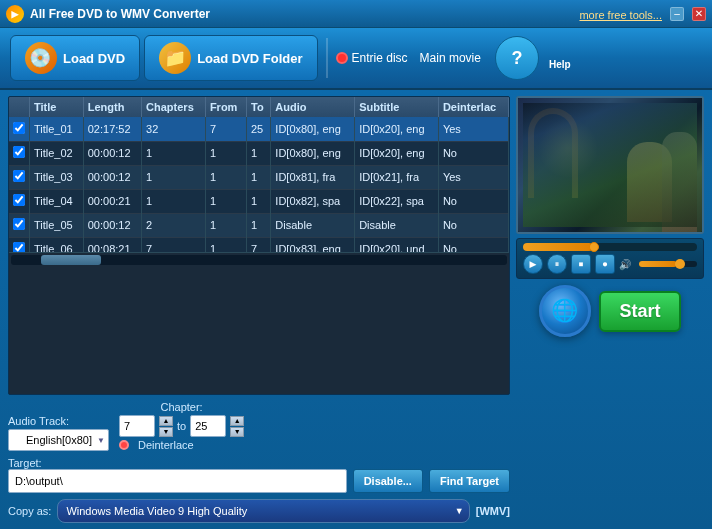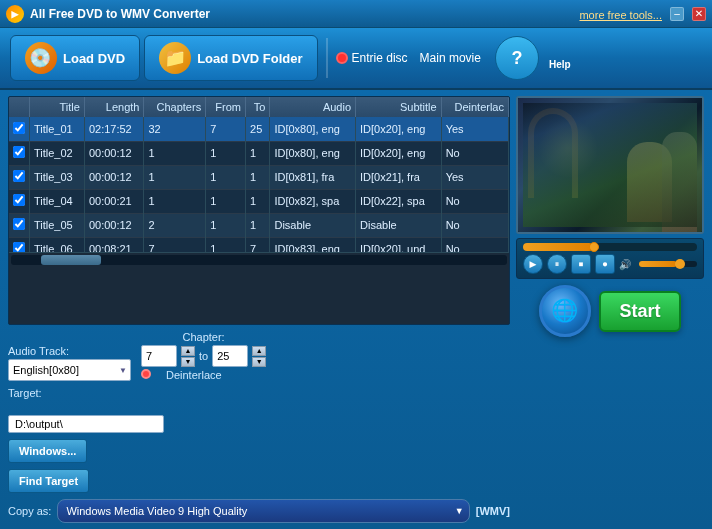--- a/index.html
+++ b/index.html
@@ -181,10 +181,10 @@
       height: 20px;
     }
     .file-table thead th {
-      text-align: right;
+      text-align: left;
       padding: 2px 4px;
       border-right: 1px solid #4a6a8a;
-      font-weight: normal;
+      font-weight: bold;
     }
     .file-table tbody tr {
       height: 24px;

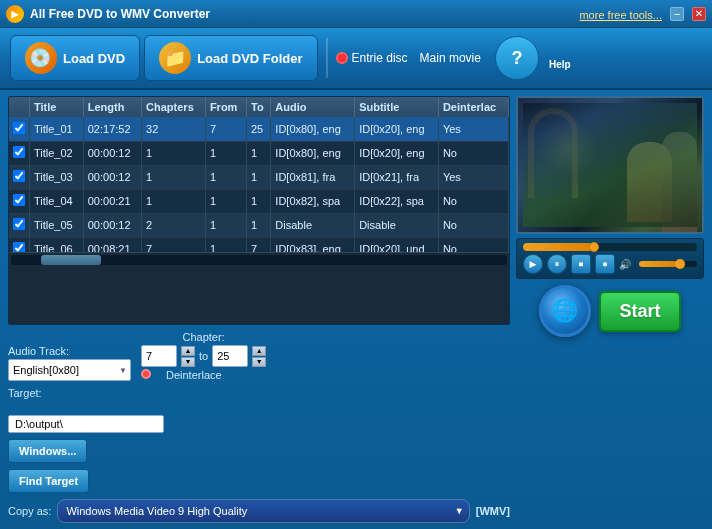--- a/index.html
+++ b/index.html
@@ -723,7 +723,7 @@
       <div class="control-group">
         <label class="control-label">Audio Track:</label>
         <div class="select-wrapper">
-          <select class="control-select" style="width:123px;">
+          <select class="control-select" style="width:101px;text-align:right;">
             <option>English[0x80]</option>
           </select>
         </div>

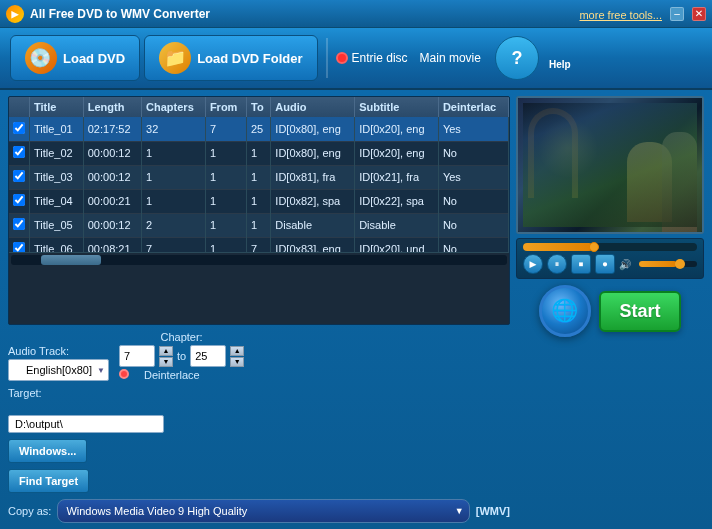--- a/index.html
+++ b/index.html
@@ -323,8 +323,8 @@
     }
     .deinterlace-option {
       display: flex;
-      align-items: flex-start;
-      gap: 15px;
+      align-items: center;
+      gap: 9px;
       color: #cce8ff;
       font-size: 11px;
       cursor: pointer;

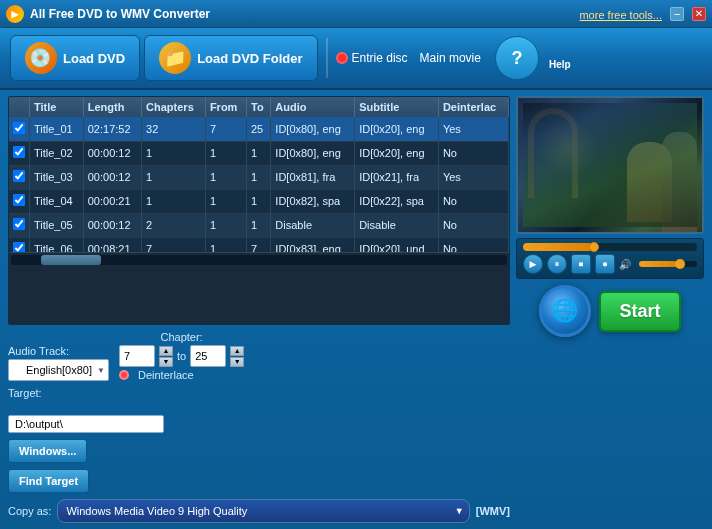--- a/index.html
+++ b/index.html
@@ -334,7 +334,7 @@
     .target-row {
       display: flex;
       flex-direction: column;
-      gap: 16px;
+      gap: 0;
     }
     .target-label { color: #cce8ff; font-size: 11px; }
     .target-input-row {

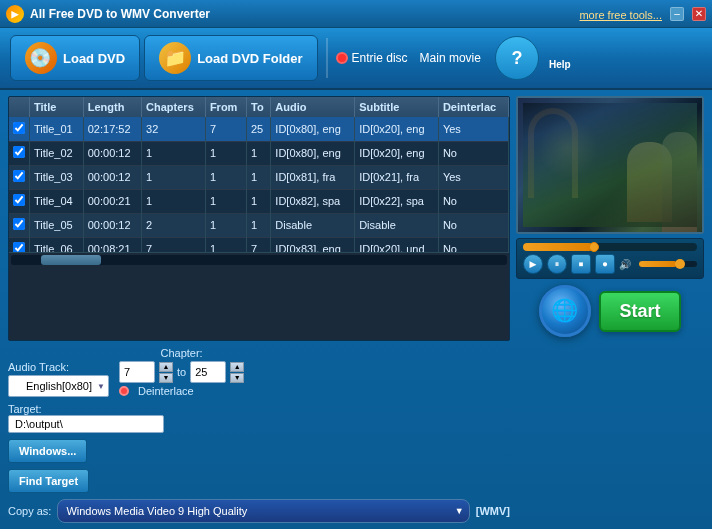--- a/index.html
+++ b/index.html
@@ -340,8 +340,7 @@
     .target-input-row {
       display: flex;
       gap: 6px;
-      align-items: flex-start;
-      flex-direction: column;
+      align-items: flex-end;
     }
     .target-input {
       flex: 1;

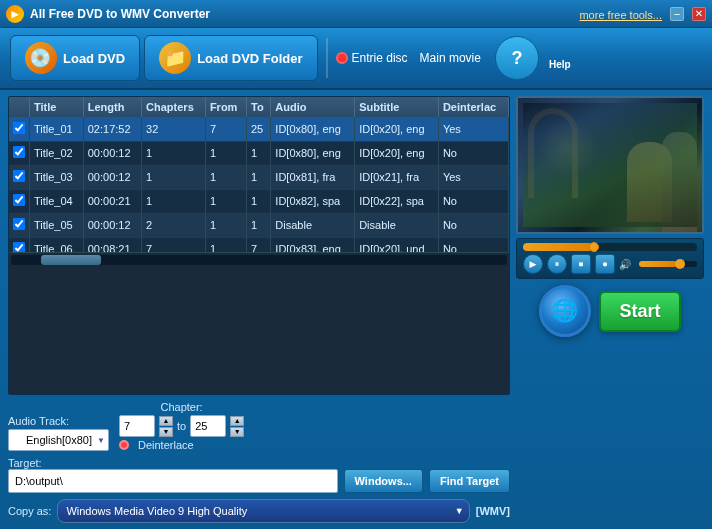--- a/index.html
+++ b/index.html
@@ -753,7 +753,7 @@
       <label class="target-label">Target:</label>
       <div class="target-input-row">
         <input type="text" class="target-input" value="D:\output\" style="">
-        <button class="action-btn">Windows...</button>
+        <button class="action-btn">Disable...</button>
         <button class="action-btn">Find Target</button>
       </div>
     </div>

